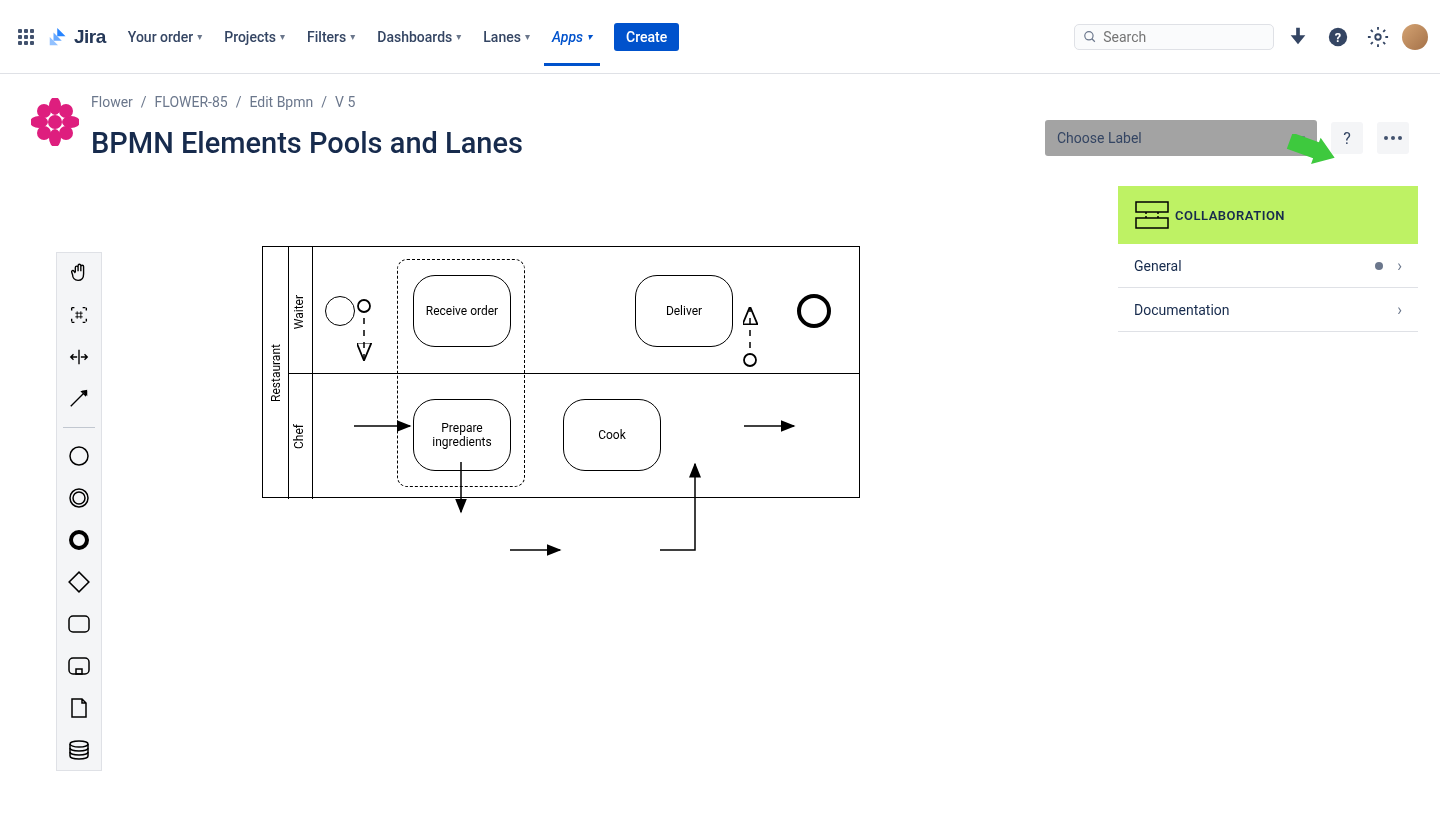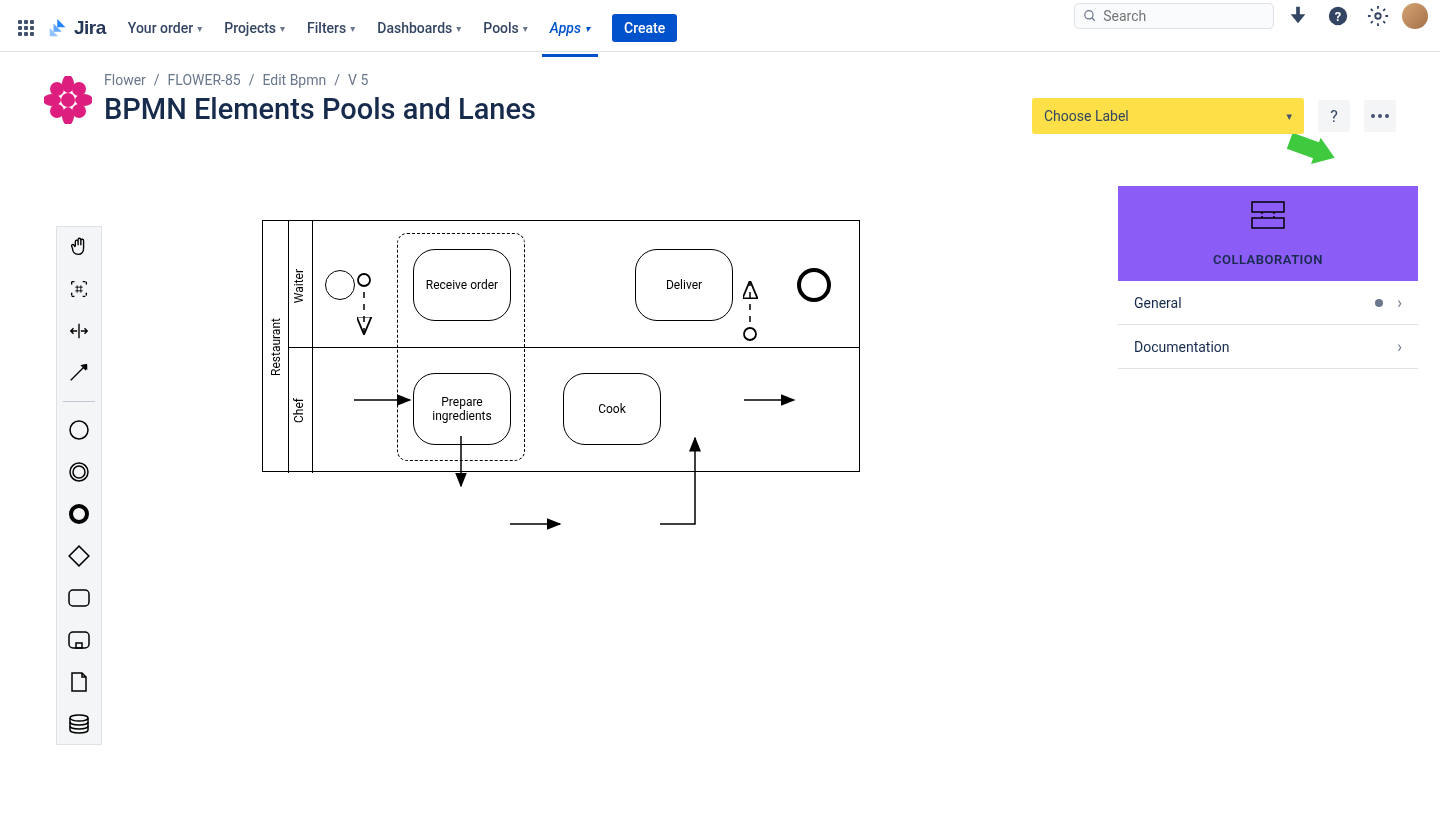--- a/index.html
+++ b/index.html
@@ -6,7 +6,7 @@
     body { width: 1440px; height: 820px; background: #fff; overflow: hidden; }
 
     
-    .top-nav { height: 52px; border-bottom: 1px solid #dfe1e6; display: flex; align-items: flex-start; padding: 0 12px; }
+    .top-nav { height: 74px; border-bottom: 1px solid #dfe1e6; display: flex; align-items: center; padding: 0 12px; }
     .nav-left { display: flex; align-items: center; gap: 6px; flex: 1; }
     .app-switcher { width: 28px; height: 28px; display: flex; align-items: center; justify-content: center; cursor: pointer; }
     .dots9 { display: grid; grid-template-columns: repeat(3, 4px); gap: 2px; }

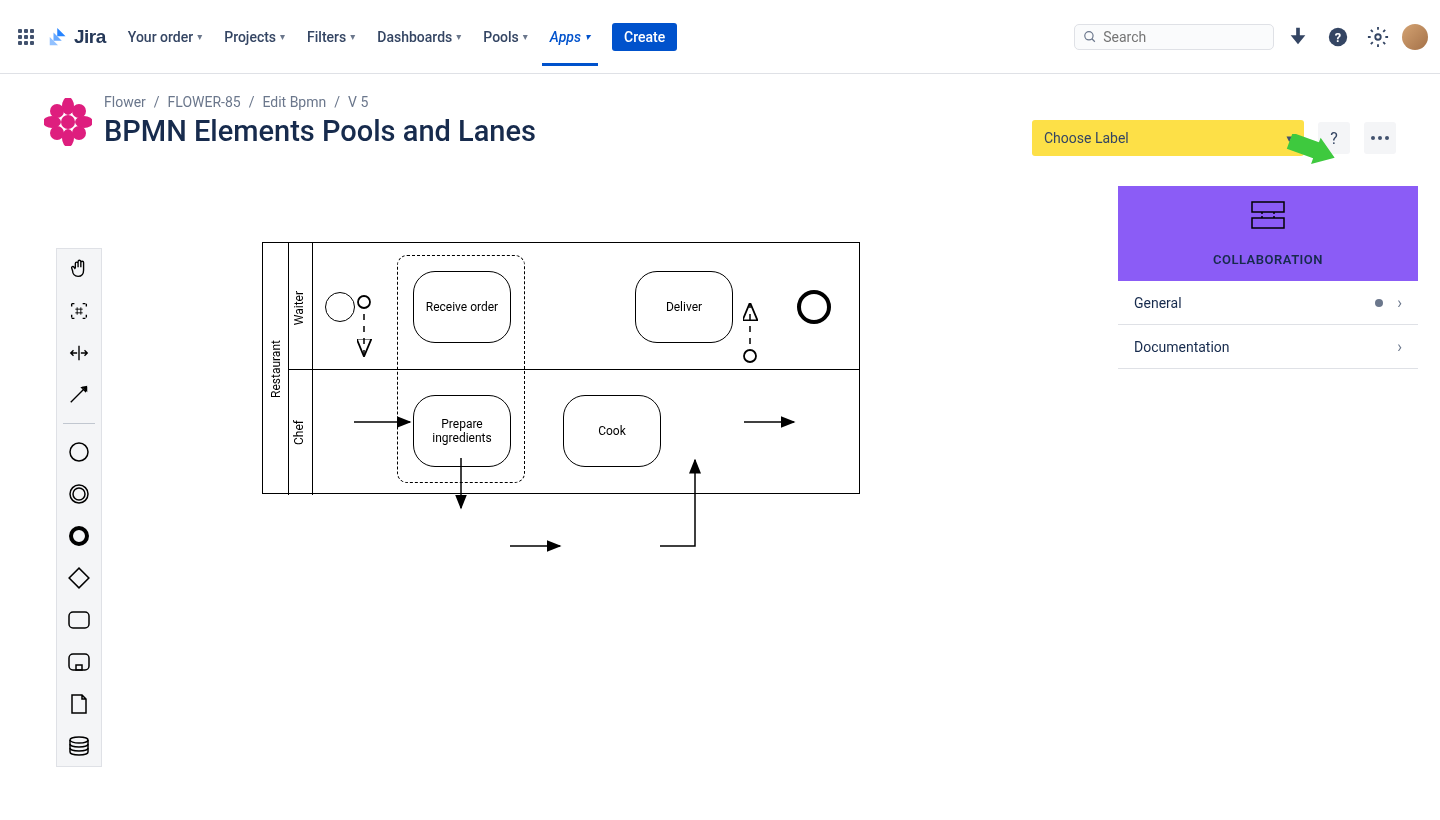--- a/index.html
+++ b/index.html
@@ -121,7 +121,7 @@
       </div>
     <div class="nav-item-wrap">
         <div class="nav-item">
-          <span>Pools</span>
+          <span>Lanes</span>
           <span class="chev">▾</span>
         </div>
       </div>

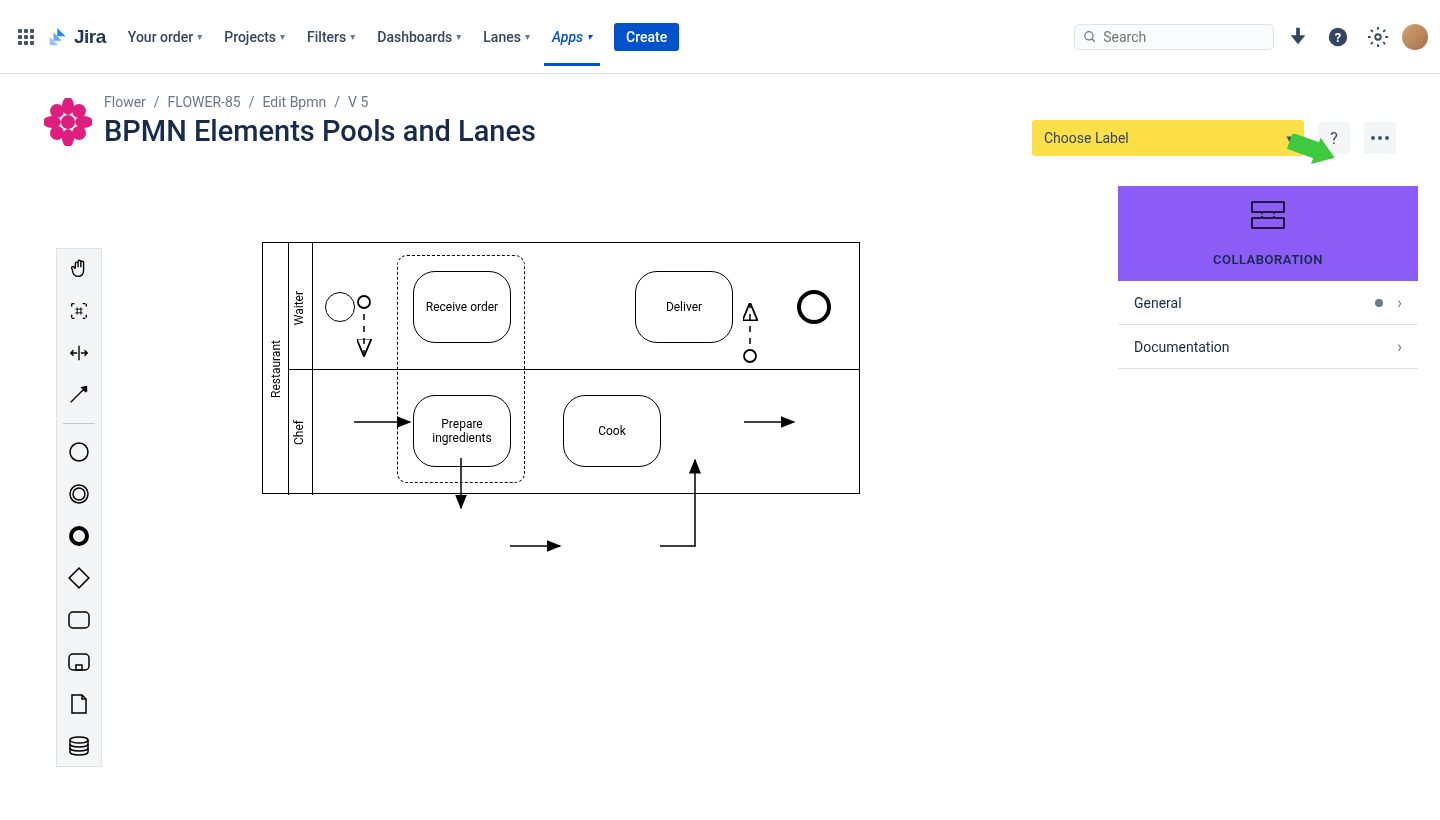--- a/index.html
+++ b/index.html
@@ -28,7 +28,7 @@
     .avatar { width: 26px; height: 26px; border-radius: 50%; background: linear-gradient(135deg, #d4a373, #a47148); }
 
     
-    .page-header { padding: 20px 44px 10px; display: flex; align-items: flex-start; }
+    .page-header { padding: 20px 31px 10px; display: flex; align-items: flex-start; }
     .proj-icon { width: 48px; height: 48px; margin-right: 12px; margin-top: 4px; }
     .breadcrumb { display: flex; gap: 8px; color: #6b778c; font-size: 14px; }
     .breadcrumb span.sep { color: #6b778c; }

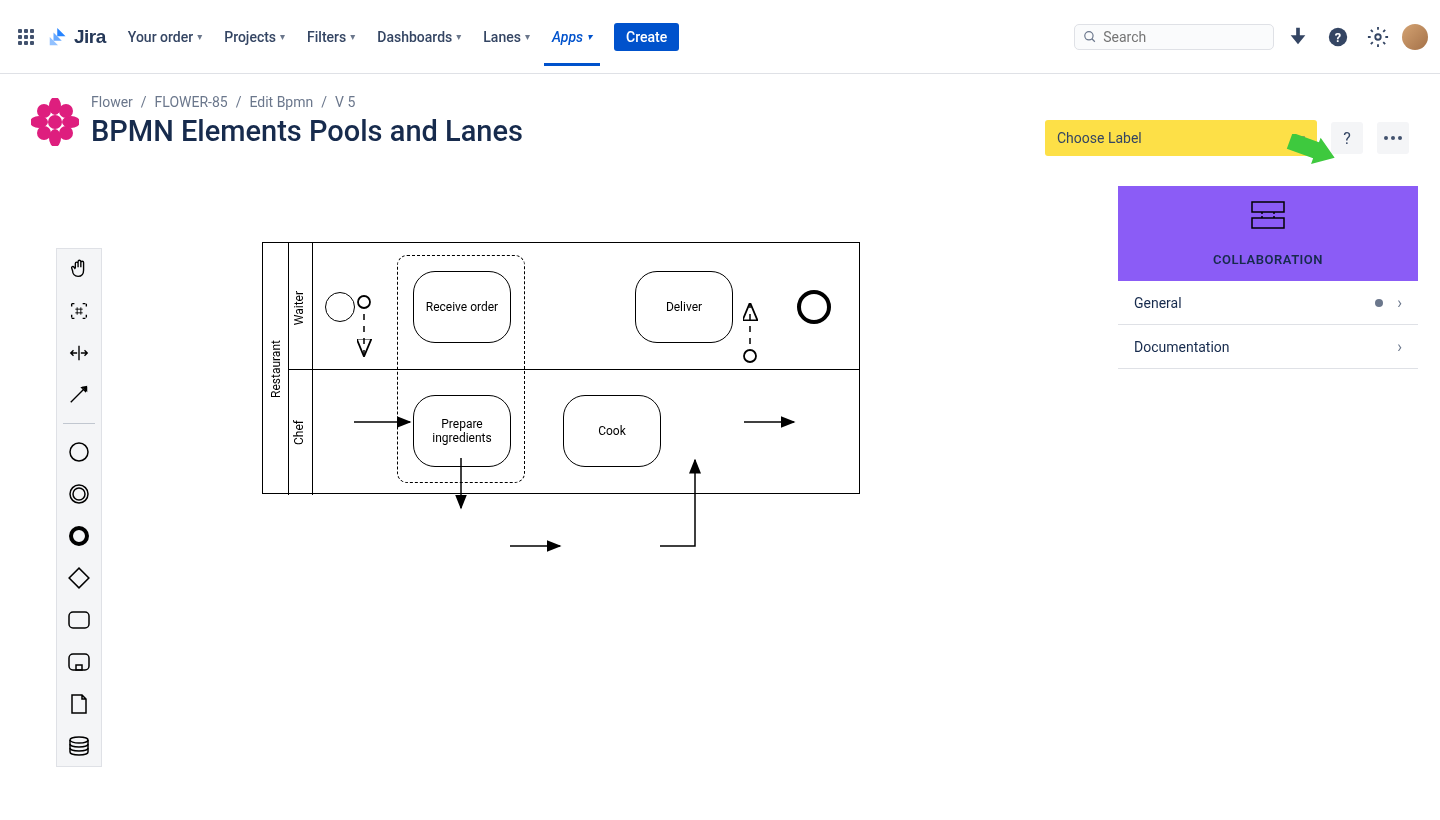--- a/index.html
+++ b/index.html
@@ -32,7 +32,7 @@
     .proj-icon { width: 48px; height: 48px; margin-right: 12px; margin-top: 4px; }
     .breadcrumb { display: flex; gap: 8px; color: #6b778c; font-size: 14px; }
     .breadcrumb span.sep { color: #6b778c; }
-    .page-title { font-size: 29px; font-weight: 500; color: #172b4d; margin-top: 4px; }
+    .page-title { font-size: 29px; font-weight: 500; color: #172b4d; margin-top: 16px; }
     .header-right { margin-left: auto; display: flex; align-items: center; gap: 14px; padding-top: 26px; }
     .label-select { width: 272px; background: #fde047; border: none; border-radius: 3px; padding: 10px 12px; font-size: 14px; color: #344563; display: flex; align-items: center; justify-content: space-between; cursor: pointer; }
     .act-btn { padding: 8px 10px; font-size: 14px; color: #344563; background: transparent; border: none; cursor: pointer; font-weight: 400; border-radius: 3px; }

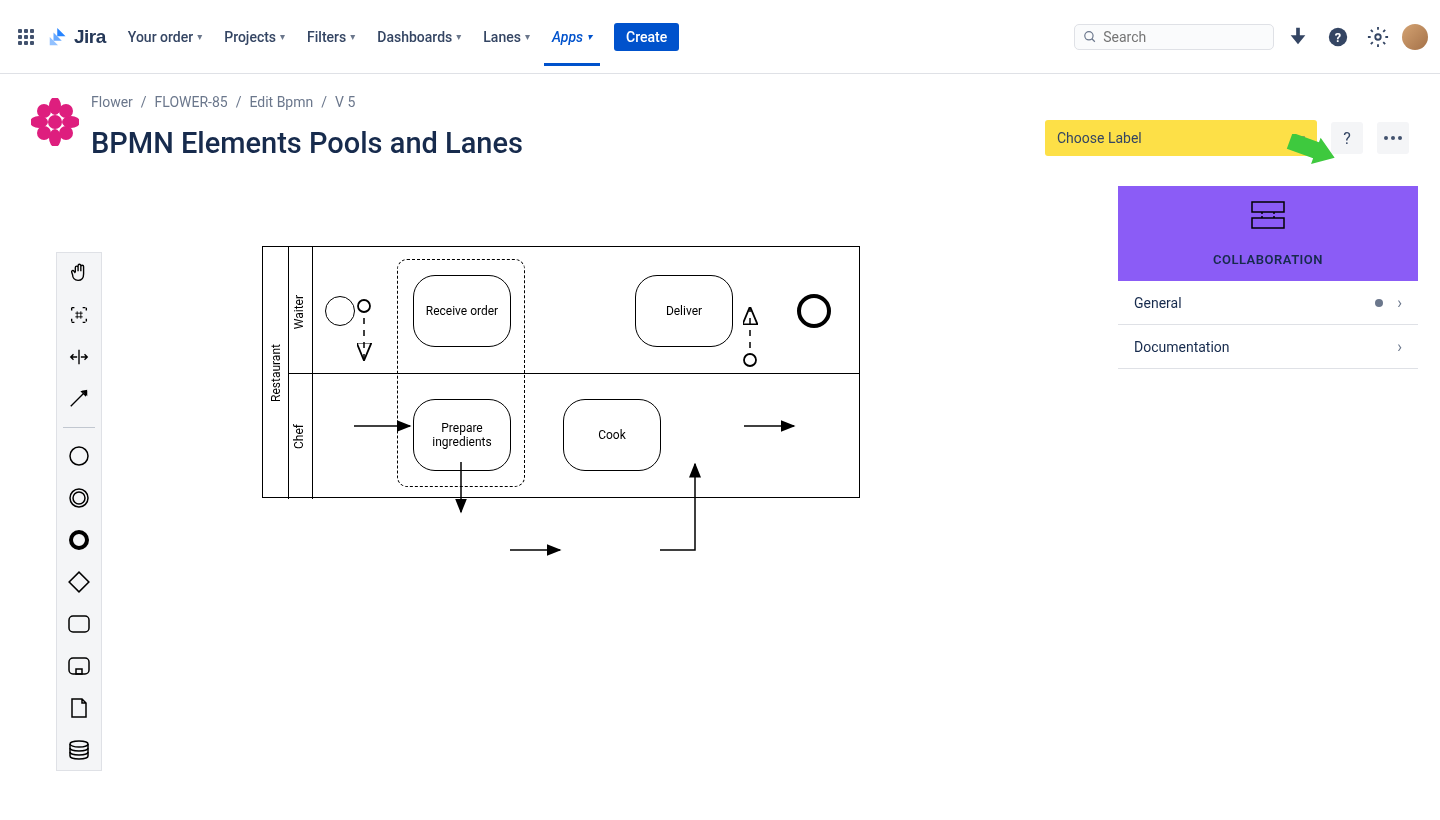--- a/index.html
+++ b/index.html
@@ -34,7 +34,7 @@
     .breadcrumb span.sep { color: #6b778c; }
     .page-title { font-size: 29px; font-weight: 500; color: #172b4d; margin-top: 16px; }
     .header-right { margin-left: auto; display: flex; align-items: center; gap: 14px; padding-top: 26px; }
-    .label-select { width: 272px; background: #fde047; border: none; border-radius: 3px; padding: 10px 12px; font-size: 14px; color: #344563; display: flex; align-items: center; justify-content: space-between; cursor: pointer; }
+    .label-select { width: 272px; background: #a3a3a3; border: none; border-radius: 3px; padding: 10px 12px; font-size: 14px; color: #344563; display: flex; align-items: center; justify-content: space-between; cursor: pointer; }
     .act-btn { padding: 8px 10px; font-size: 14px; color: #344563; background: transparent; border: none; cursor: pointer; font-weight: 400; border-radius: 3px; }
     .act-btn.disabled { color: #a5adba; cursor: default; }
     .act-btn.highlight { background: #8a8a8a; border-radius: 3px; }

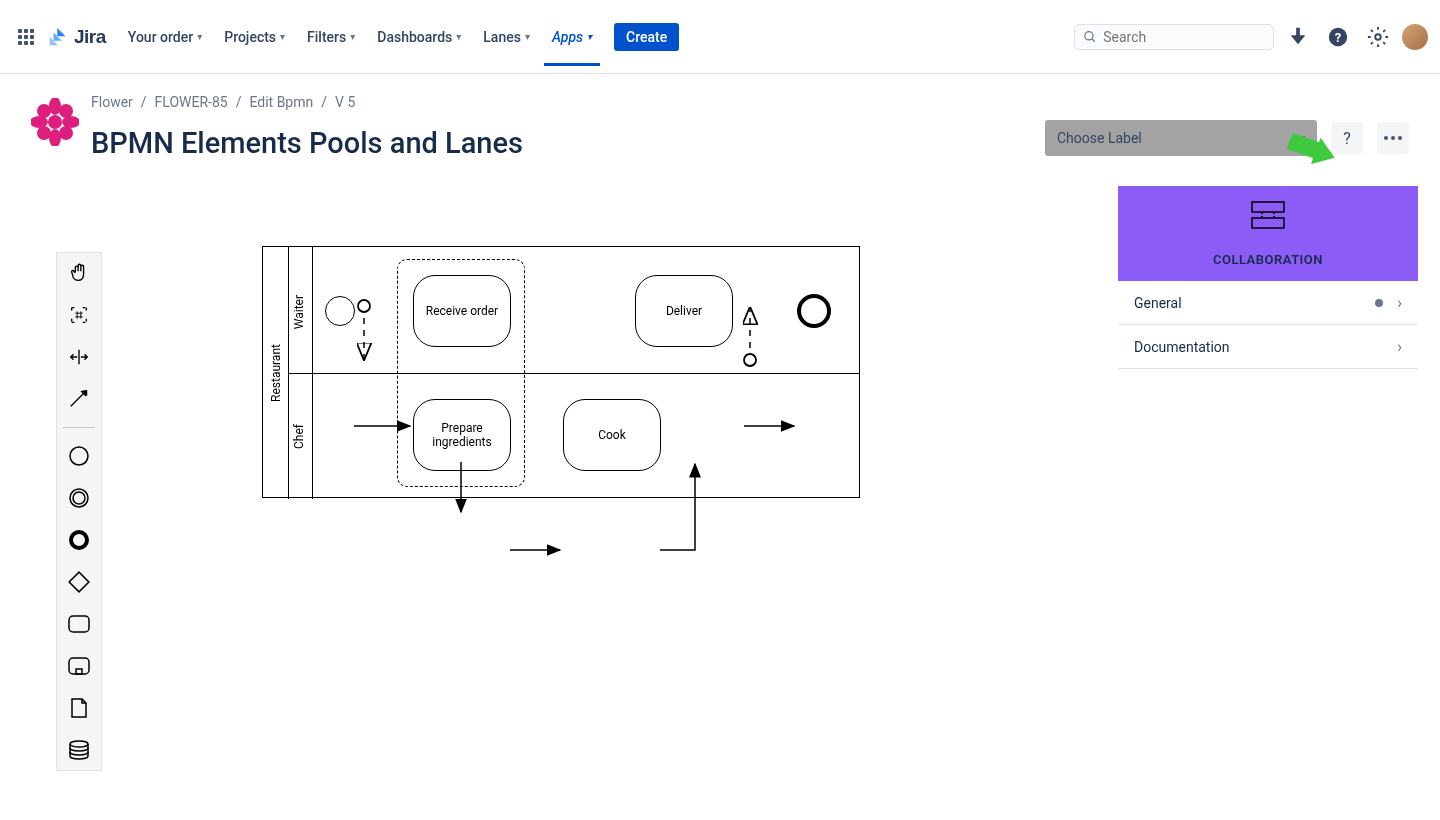--- a/index.html
+++ b/index.html
@@ -61,7 +61,7 @@
 
     
     .props { position: absolute; right: 22px; top: 186px; width: 300px; }
-    .props-head { background: #8b5cf6; padding: 14px 16px; display: flex; align-items: center; gap: 22px; font-size: 13px; font-weight: 600; letter-spacing: 0.5px; color: #172b4d; flex-direction: column; }
+    .props-head { background: #bef264; padding: 14px 16px; display: flex; align-items: center; gap: 5px; font-size: 13px; font-weight: 600; letter-spacing: 0.5px; color: #172b4d; }
     .props-row { padding: 12px 16px; border-bottom: 1px solid #dfe1e6; display: flex; align-items: center; font-size: 14px; color: #172b4d; cursor: pointer; }
     .props-row .dot { width: 8px; height: 8px; border-radius: 50%; background: #6b778c; margin-left: auto; margin-right: 14px; }
     .props-row .arr { color: #6b778c; font-size: 16px; }

